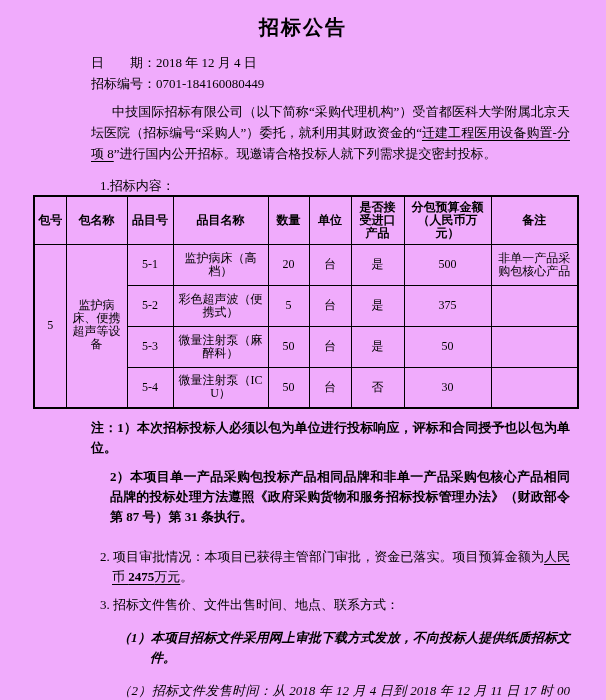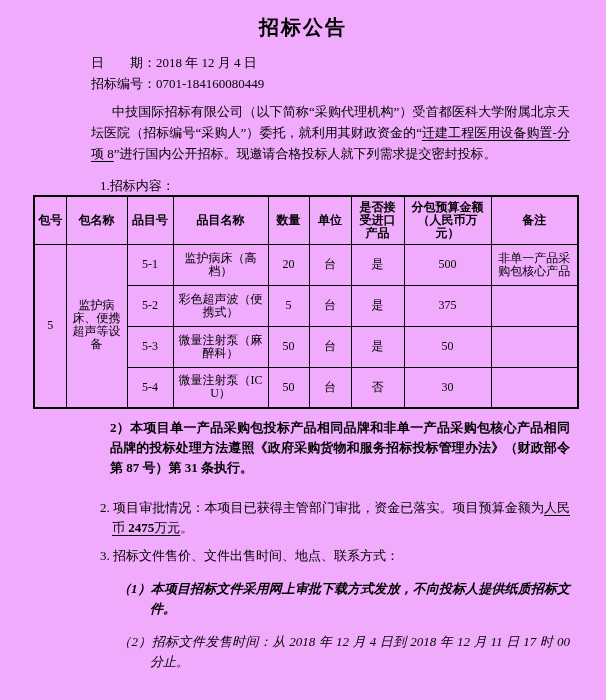--- a/index.html
+++ b/index.html
@@ -157,6 +157,7 @@
   </tbody>
     </table>
 
+  <p class="note1">注：1）本次招标投标人必须以包为单位进行投标响应，评标和合同授予也以包为单位。</p>
   <p class="note2">2）本项目单一产品采购包投标产品相同品牌和非单一产品采购包核心产品相同品牌的投标处理方法遵照《政府采购货物和服务招标投标管理办法》（财政部令第 87 号）第 31 条执行。</p>
 
   <p class="item2"><span>2. 项目审批情况：本项目已获得主管部门审批，资金已落实。项目预算金额为</span><span class="u"><span>人民币 </span><span class="b">2475</span><span>万元</span></span><span>。</span></p>

